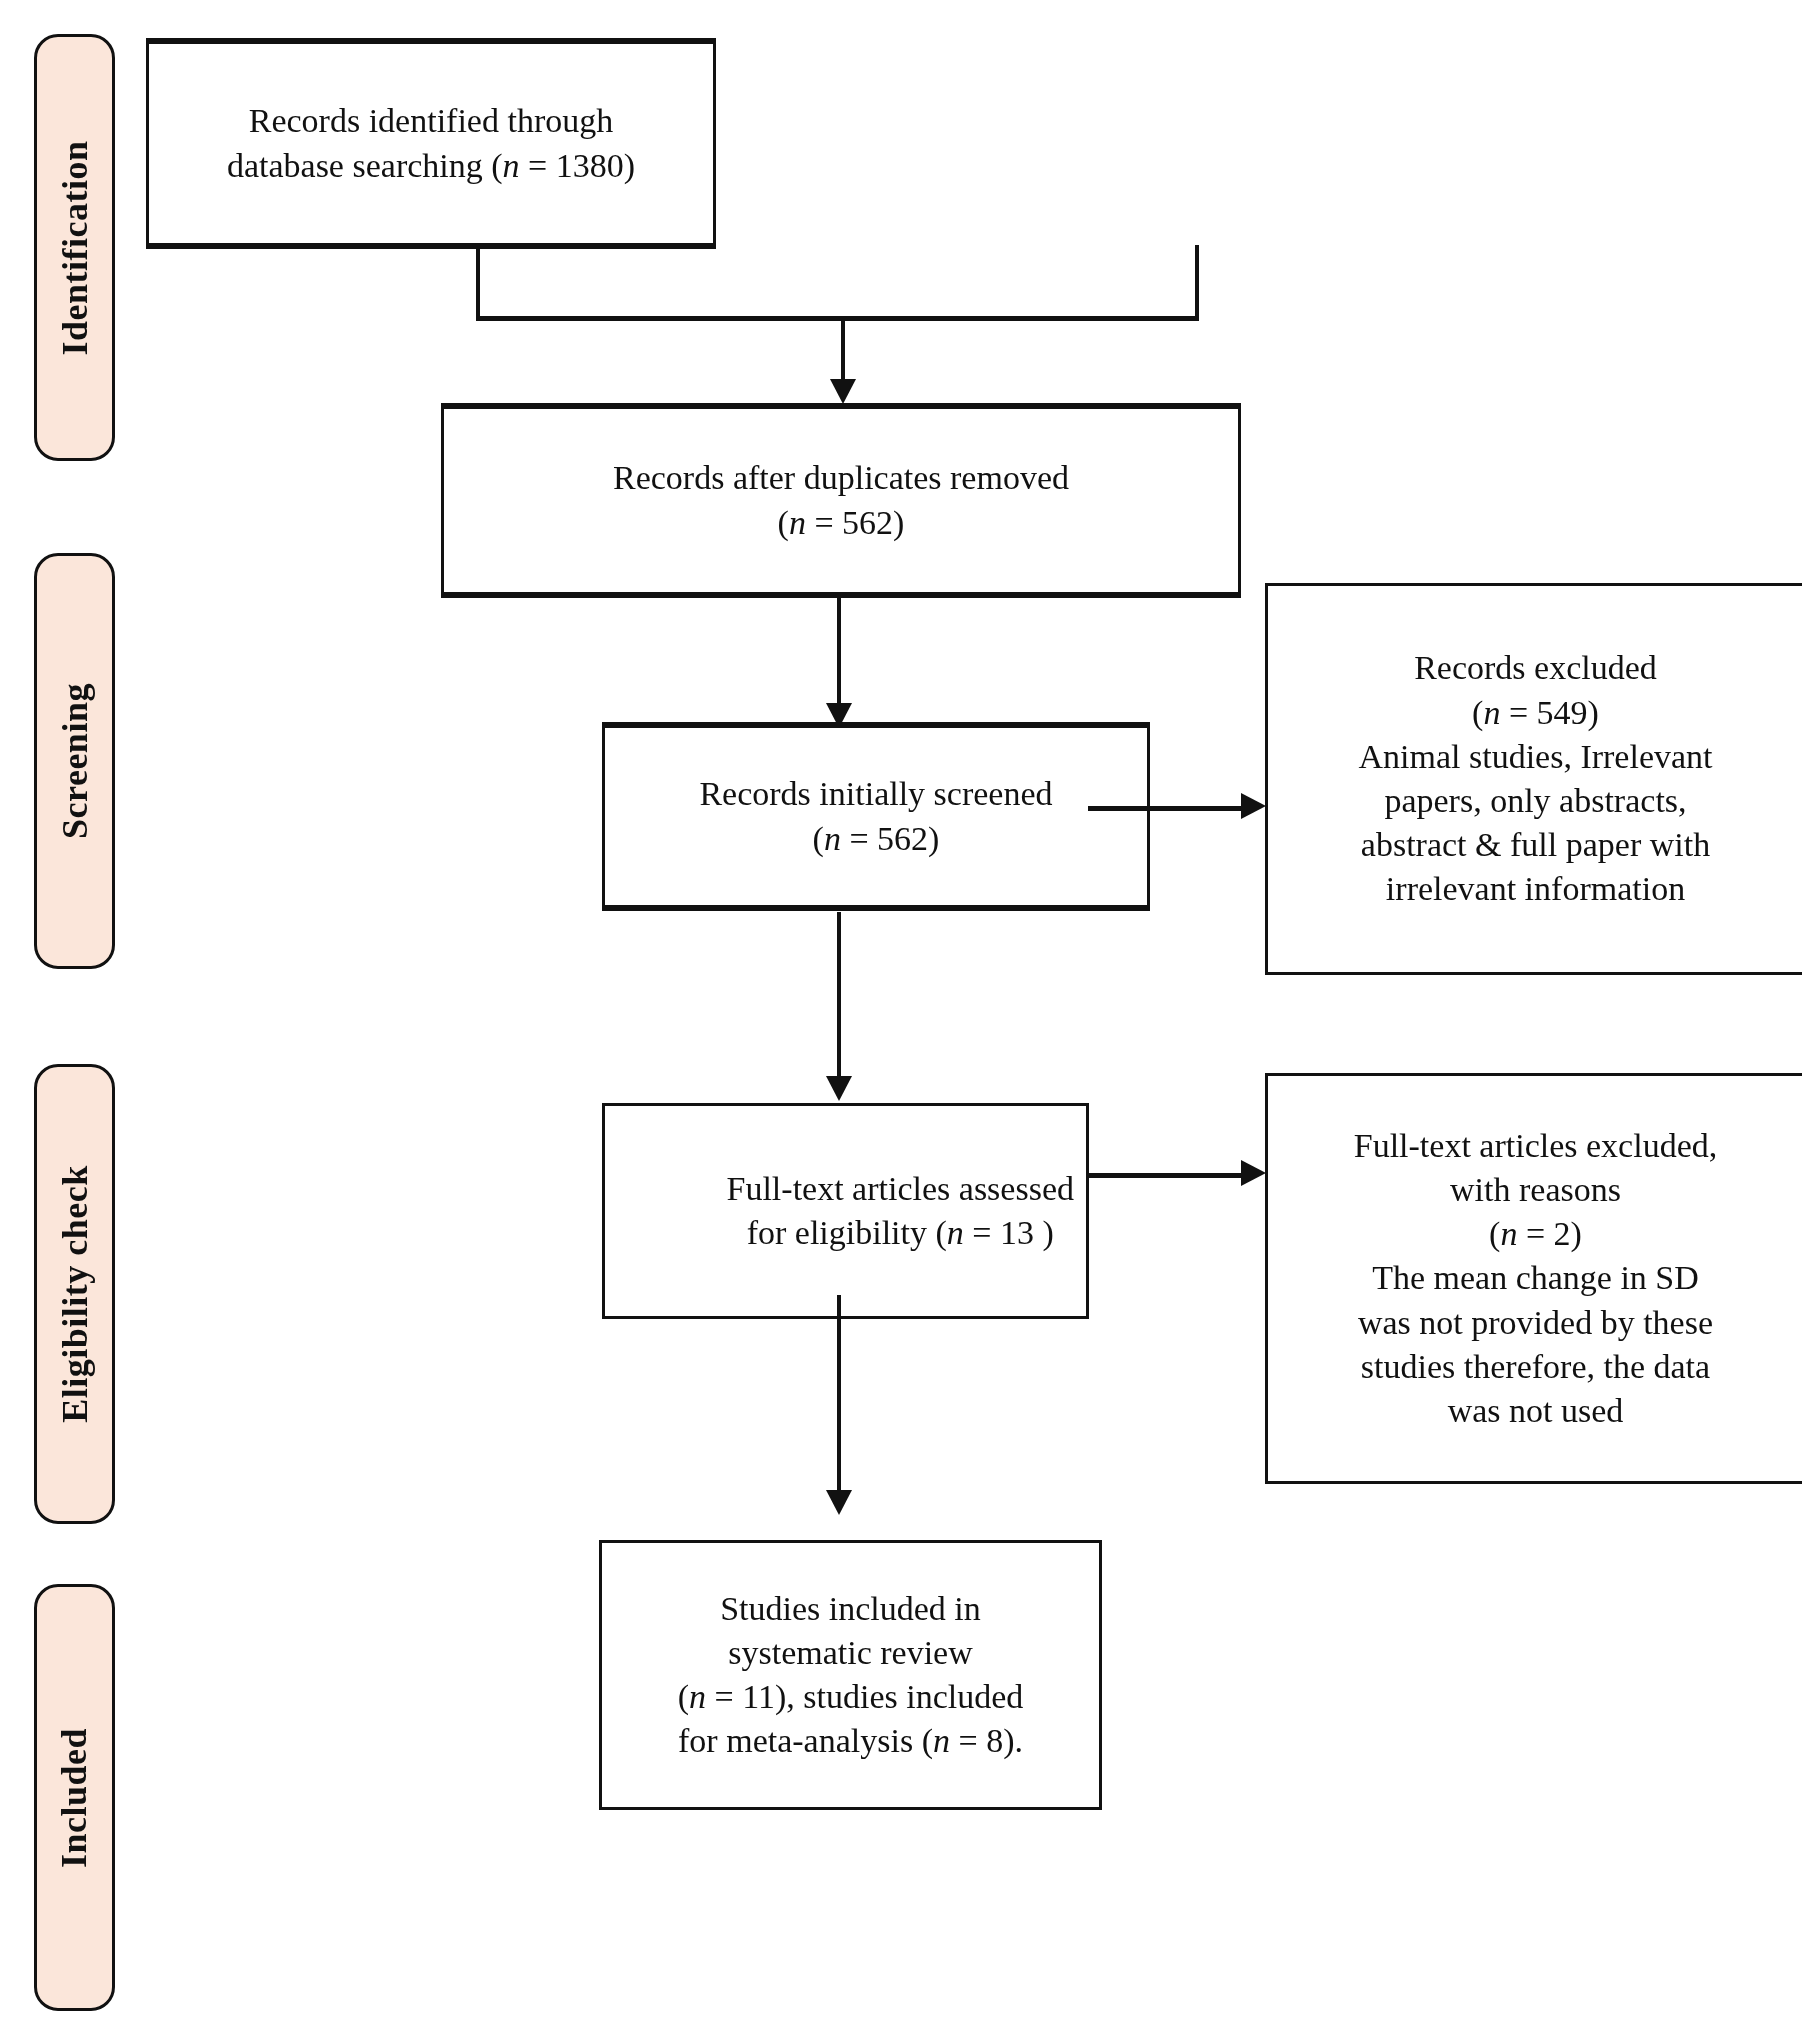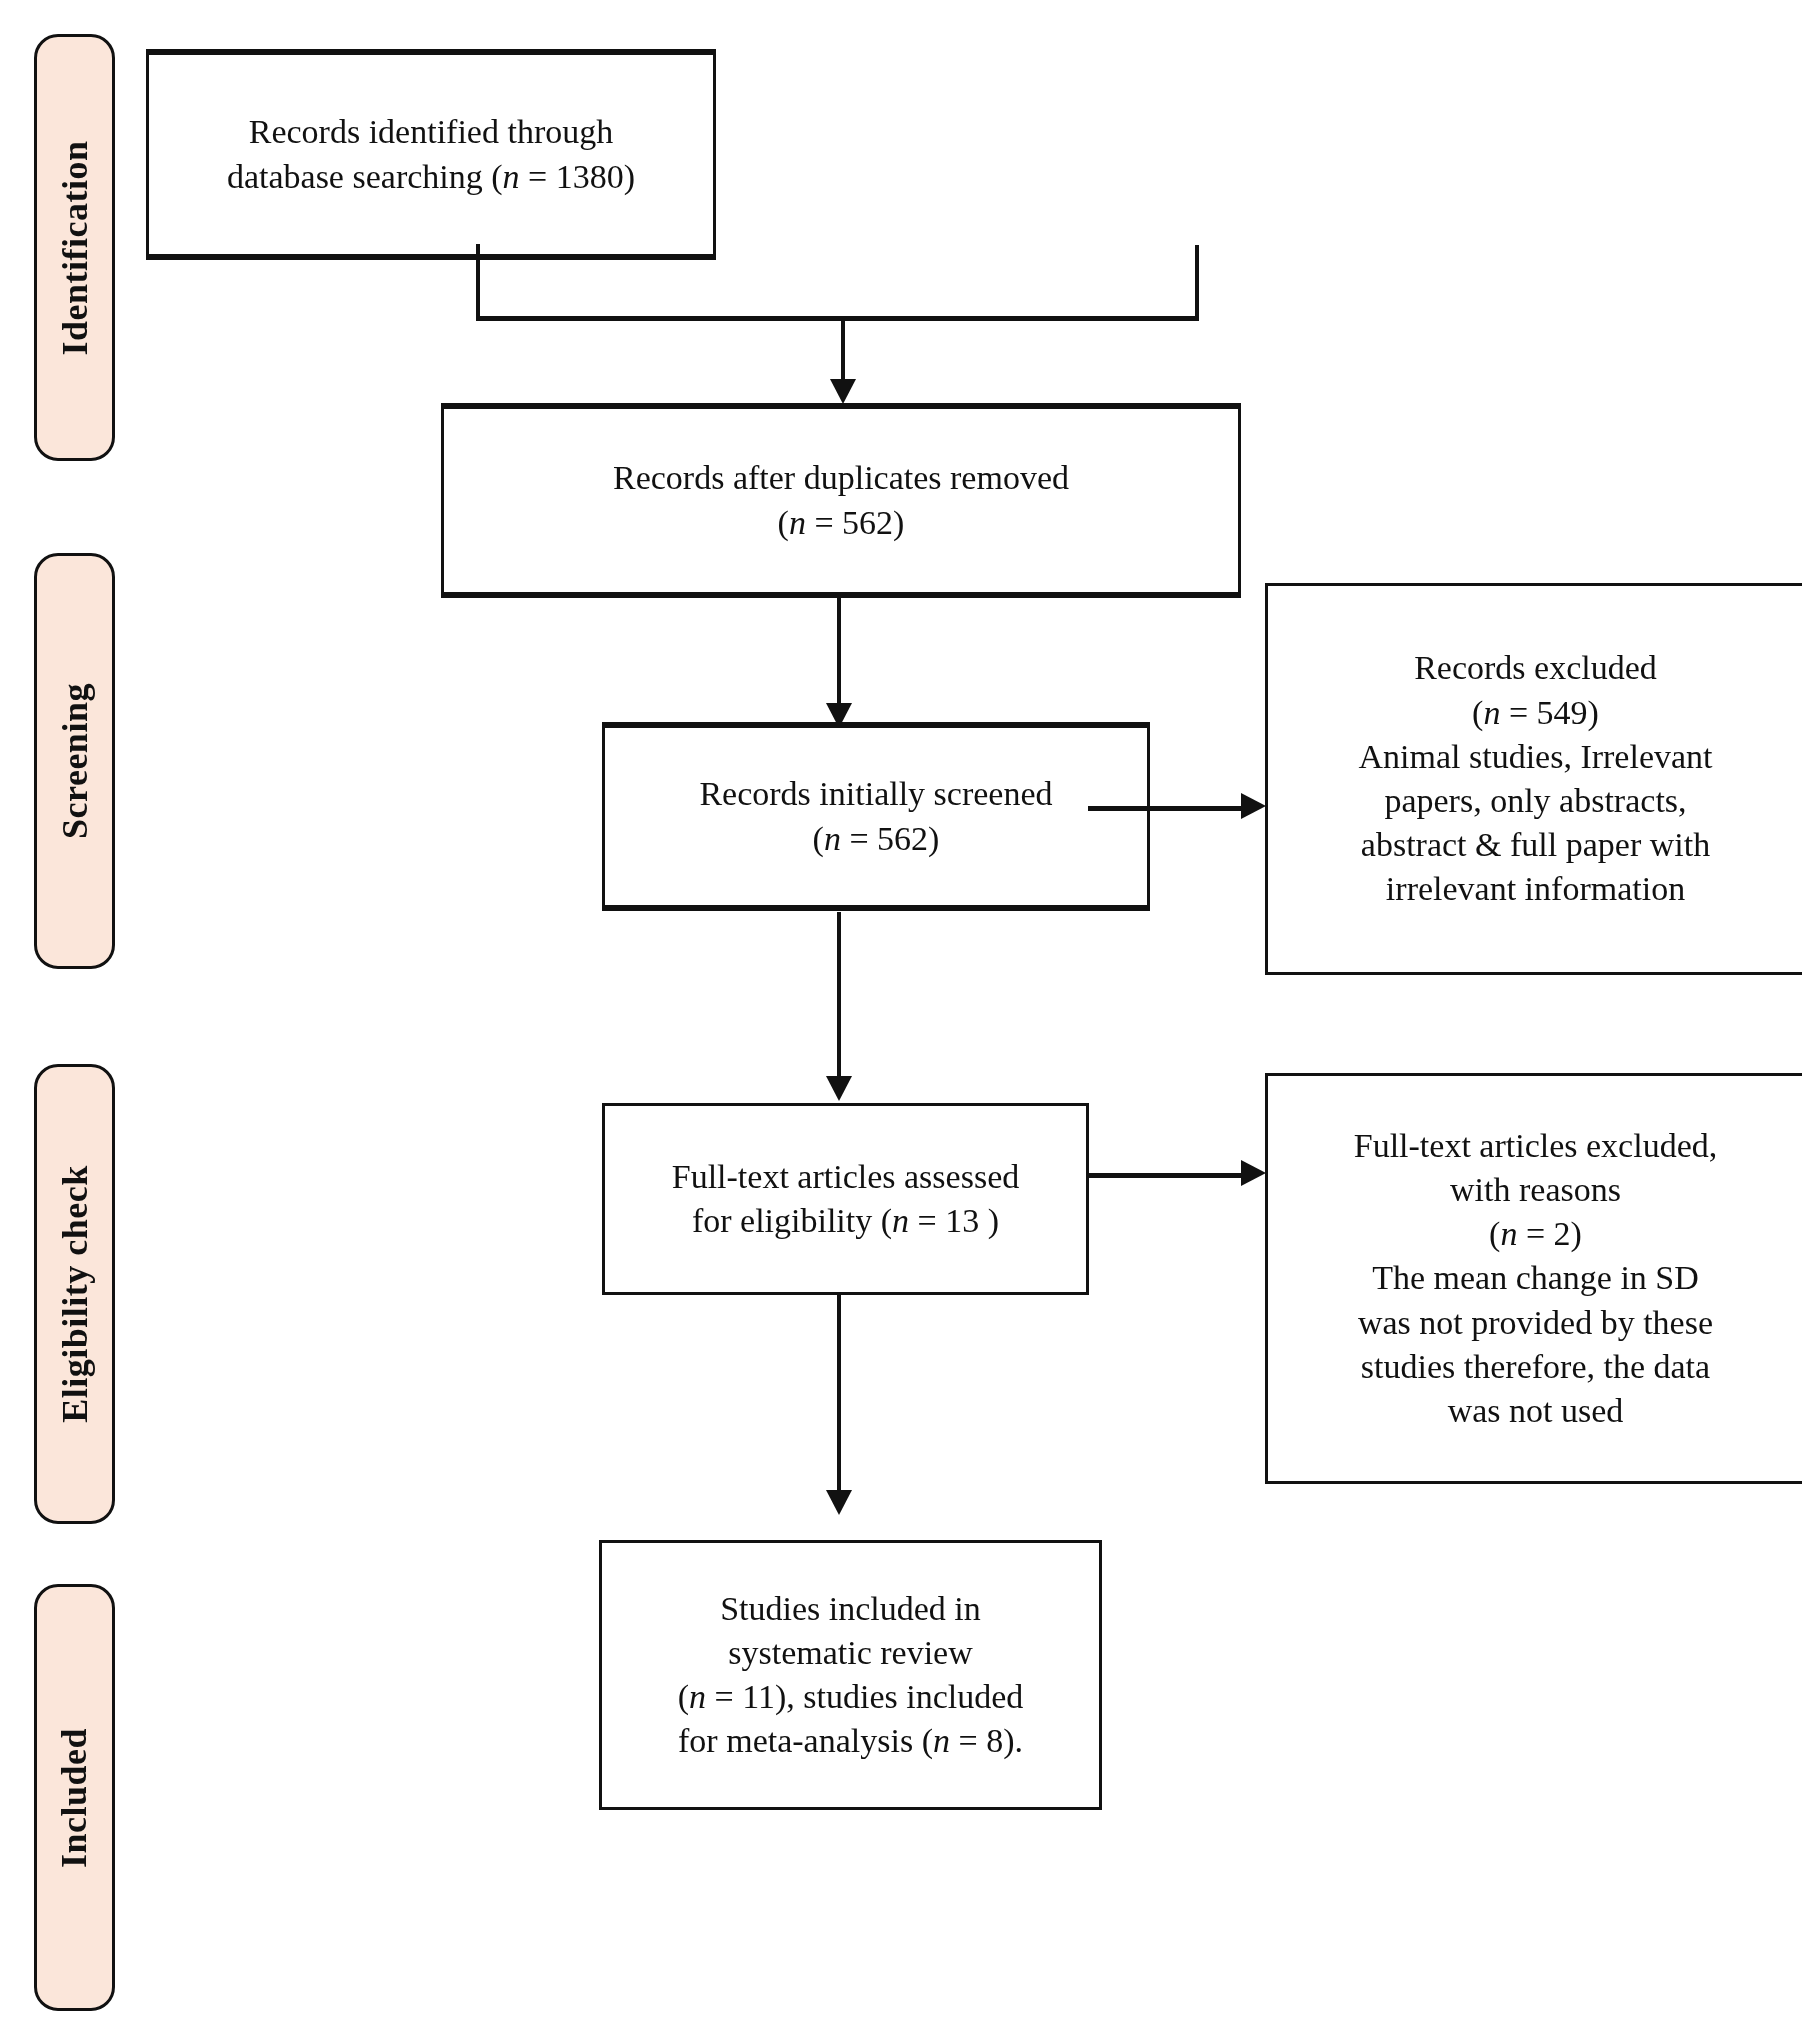--- a/index.html
+++ b/index.html
@@ -112,7 +112,7 @@
     <span class="stage-label">Included</span>
   </div>
 
-  <div class="flow-box thick-edge" style="left:146px; top:49px; width:570px; height:211px;">
+  <div class="flow-box thick-edge" style="left:146px; top:38px; width:570px; height:211px;">
     <div class="box-text">Records identified through<br>database searching (<span class="ital">n</span> = 1380)</div>
   </div>
 

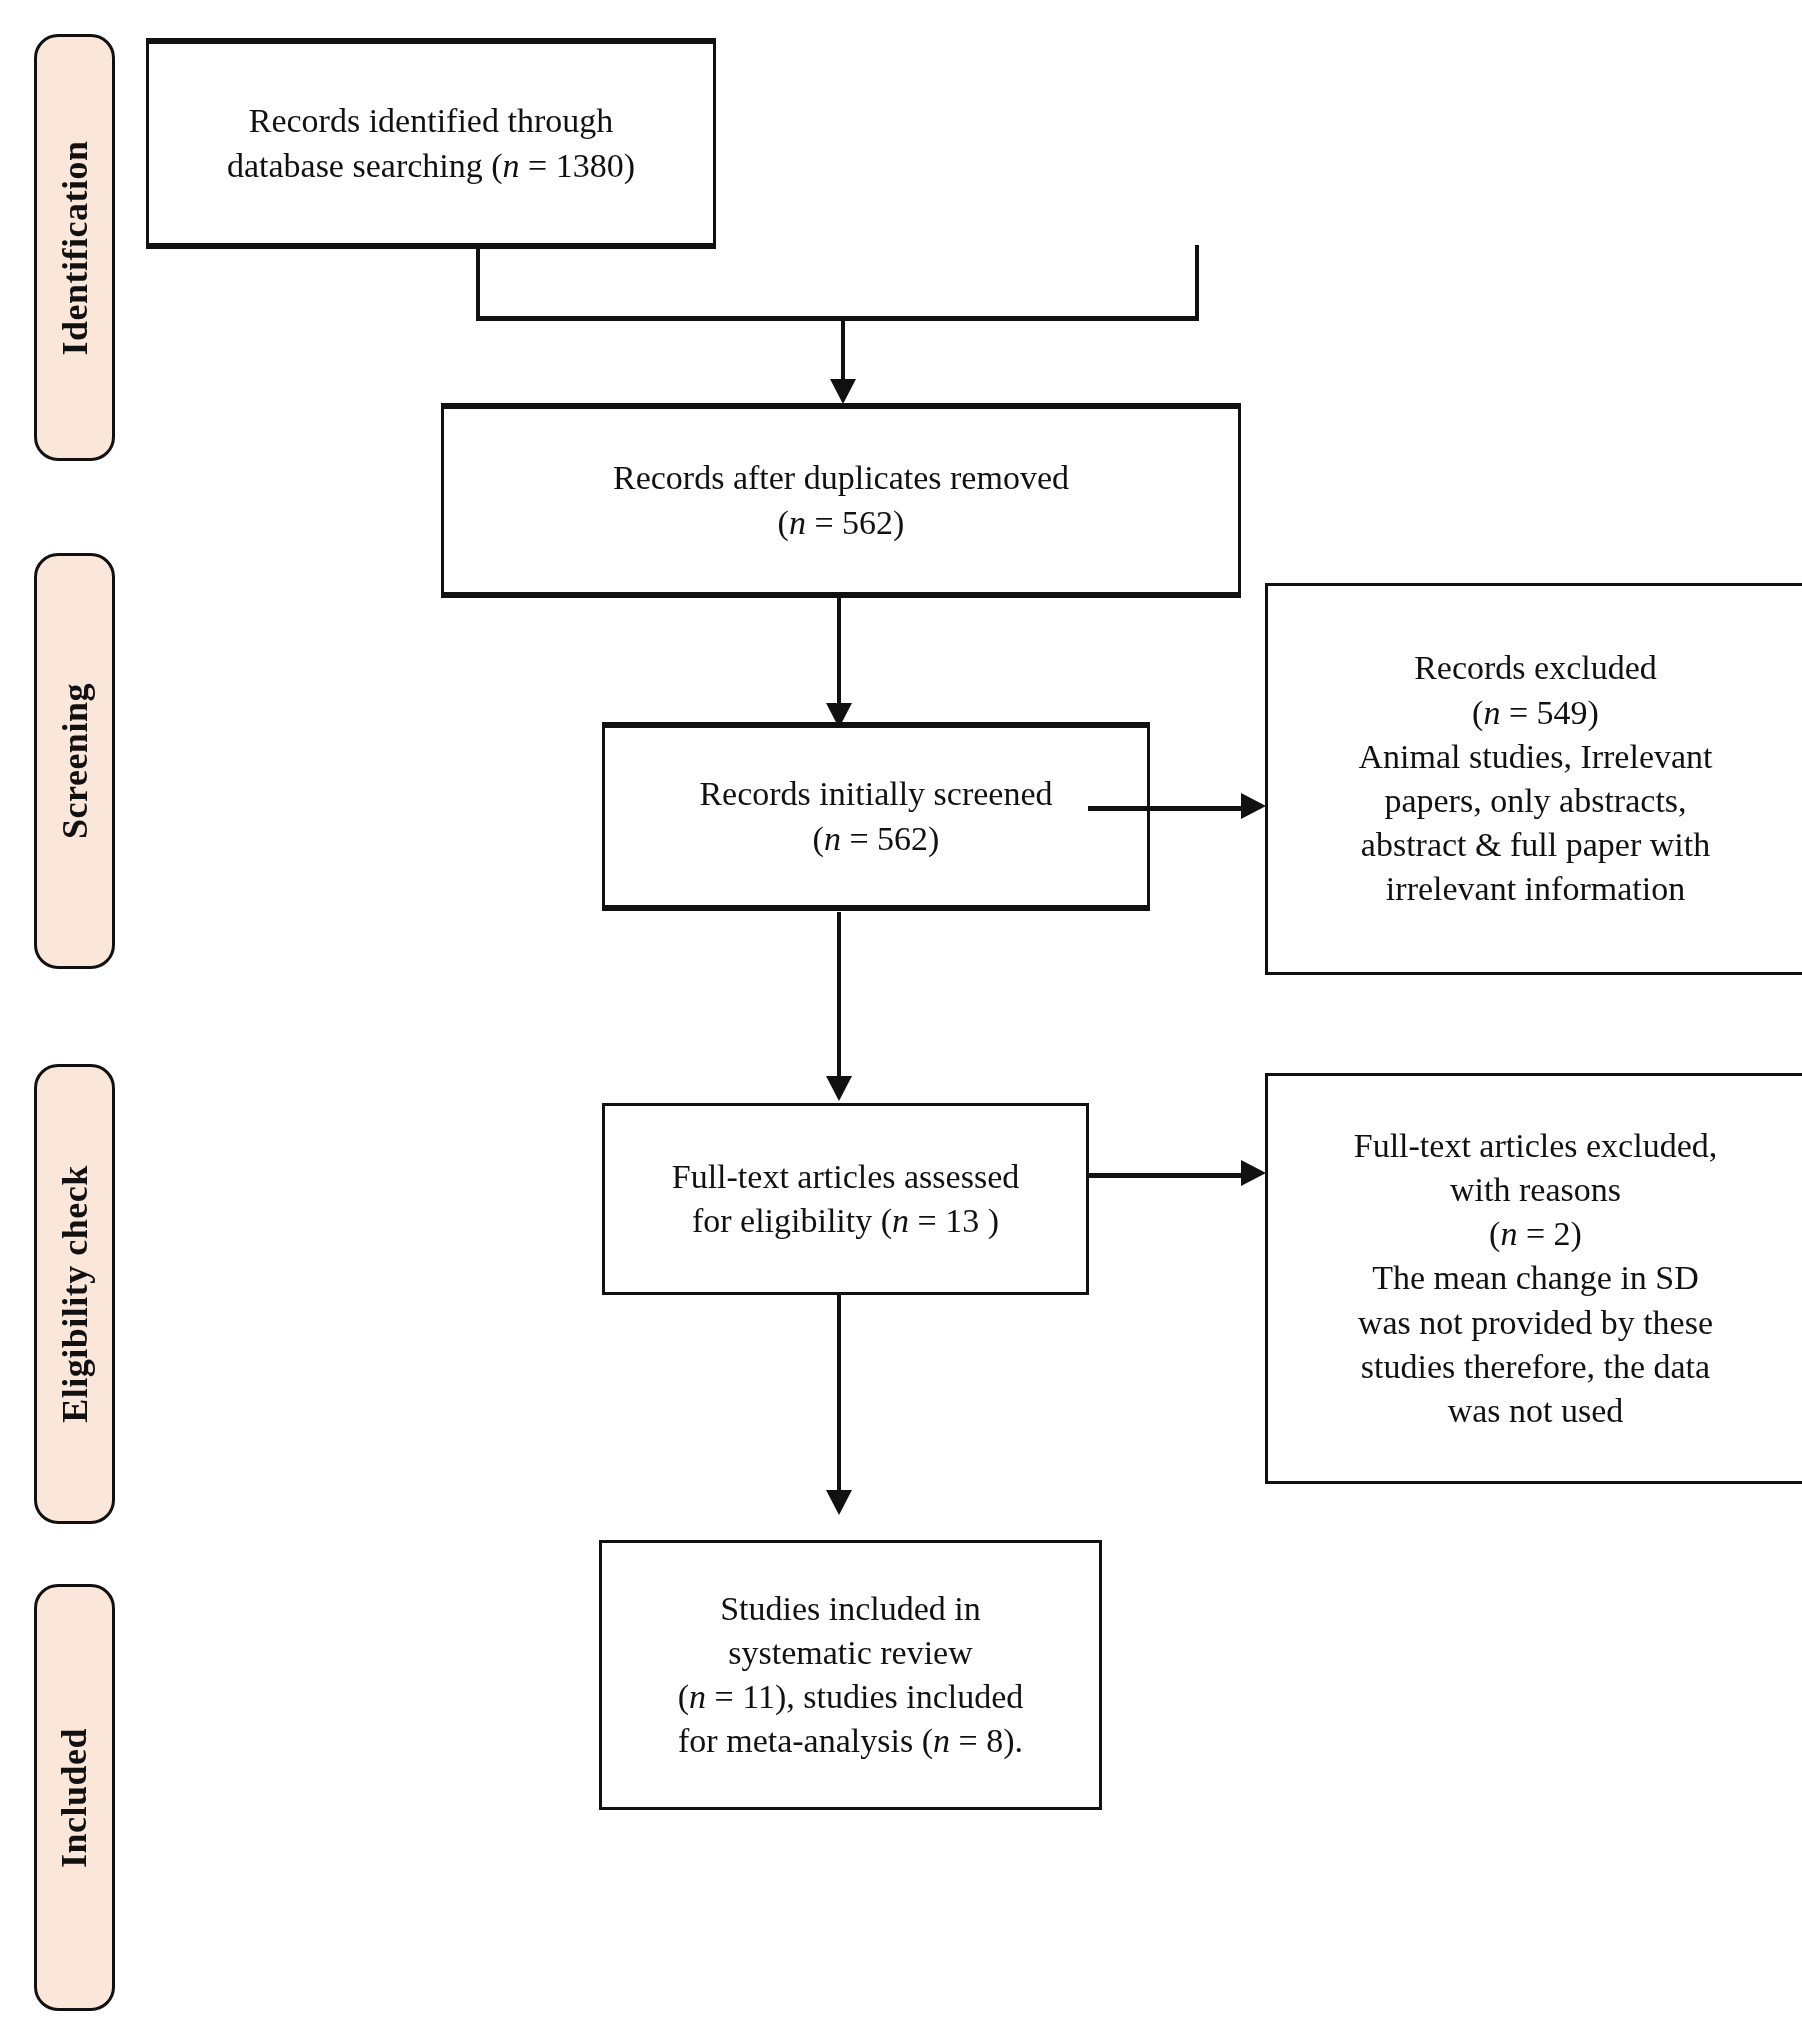--- a/index.html
+++ b/index.html
@@ -147,7 +147,7 @@
   <div class="vline" style="left:837px; top:912px; height:168px;"></div>
   <div class="arrow-down" style="left:826px; top:1076px;"></div>
 
-  <div class="flow-box" style="left:602px; top:1103px; width:487px; height:192px;">
+  <div class="flow-box" style="left:602px; top:1103px; width:487px; height:216px;justify-content:flex-end;">
     <div class="box-text">Full-text articles assessed<br>for eligibility (<span class="ital">n</span> = 13 )</div>
   </div>
 

